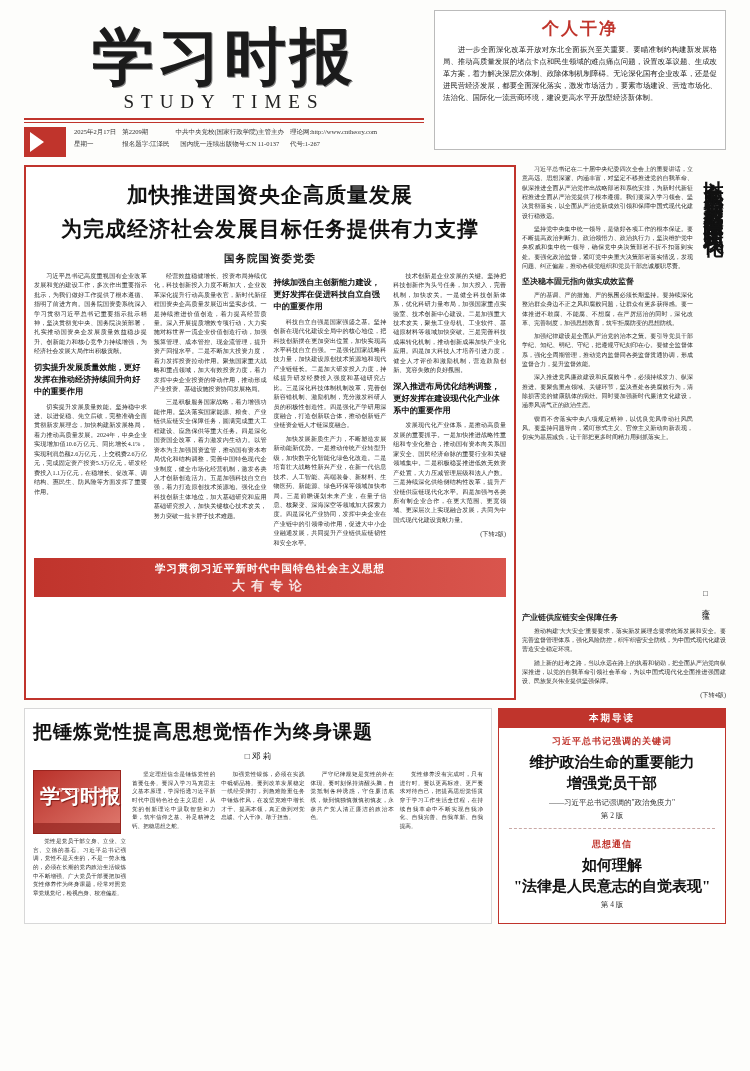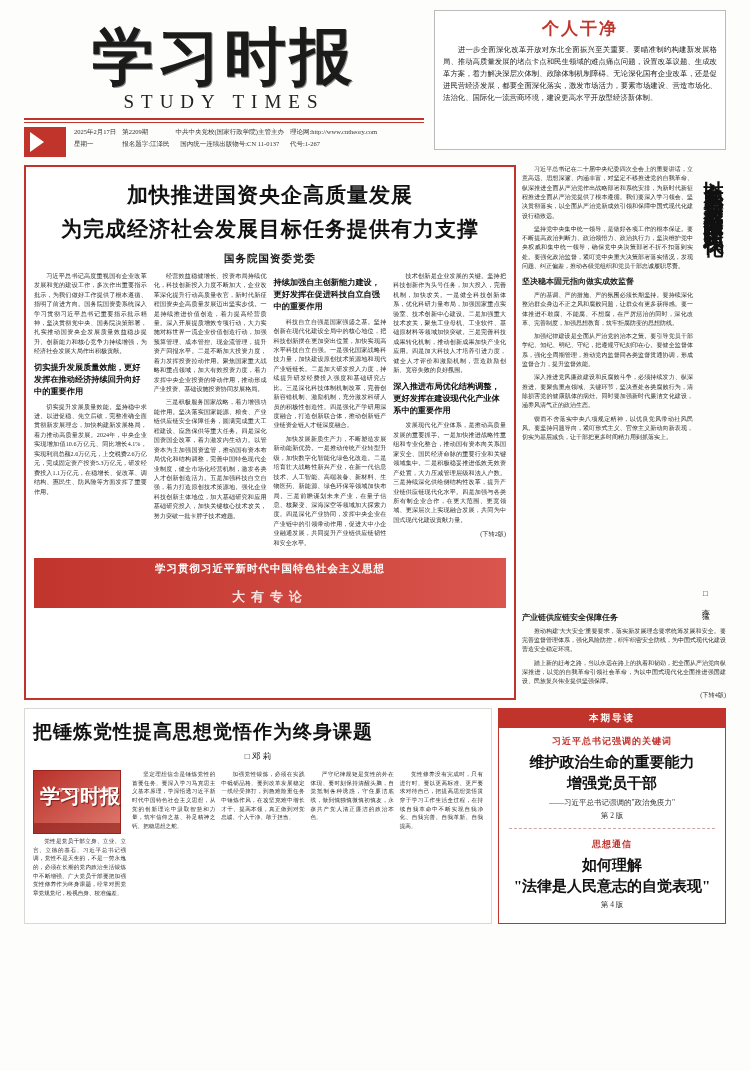--- a/index.html
+++ b/index.html
@@ -81,7 +81,7 @@
     letter-spacing:1px;position:relative;
   }
   .red-banner .sub{
-    display:block;font-size:13px;letter-spacing:6px;opacity:.85;margin-top:12px;font-family:Liberation Serif, serif;
+    display:block;font-size:13px;letter-spacing:6px;opacity:.85;margin-top:1px;font-family:Liberation Serif, serif;
   }
   .jump{font-size:6.2px;text-align:right;margin-top:2px;}
 

